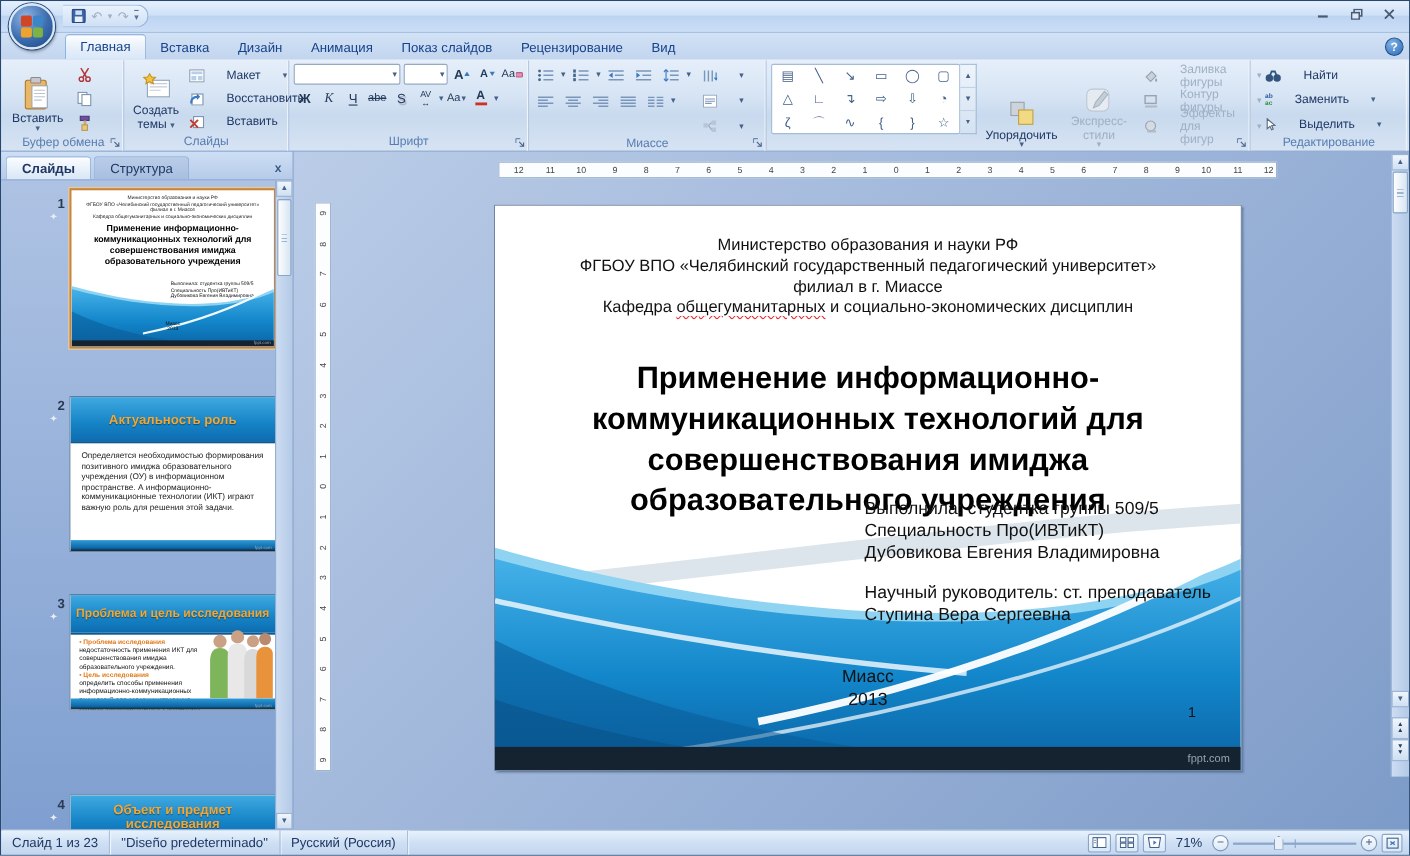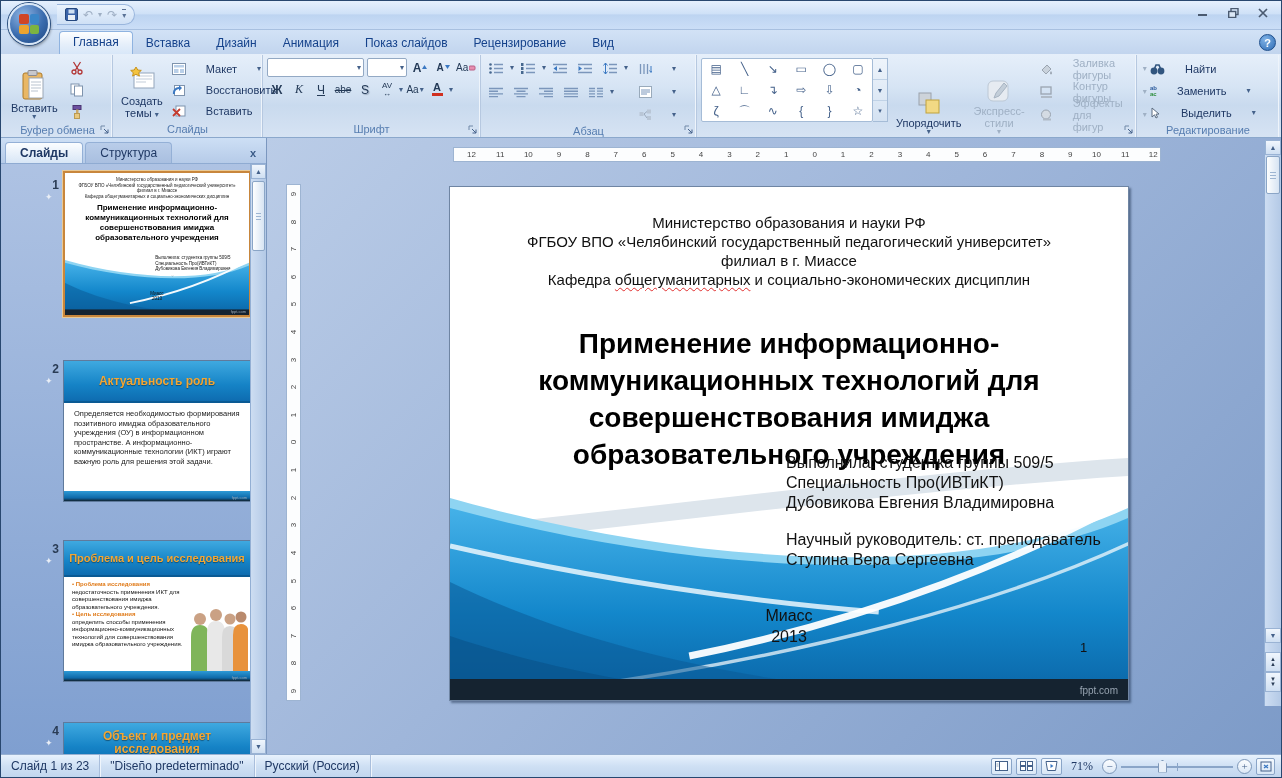--- a/index.html
+++ b/index.html
@@ -489,7 +489,7 @@
             </span>
         </div>
       </div>
-      <div class="grp-label">Абзац</div>
+      <div class="grp-label">Миассе</div>
       <span class="dlg">
         <svg width="10" height="10">
             <path d="M1 1 h4 M1 1 v4" stroke="#7189a8" fill="none"></path>

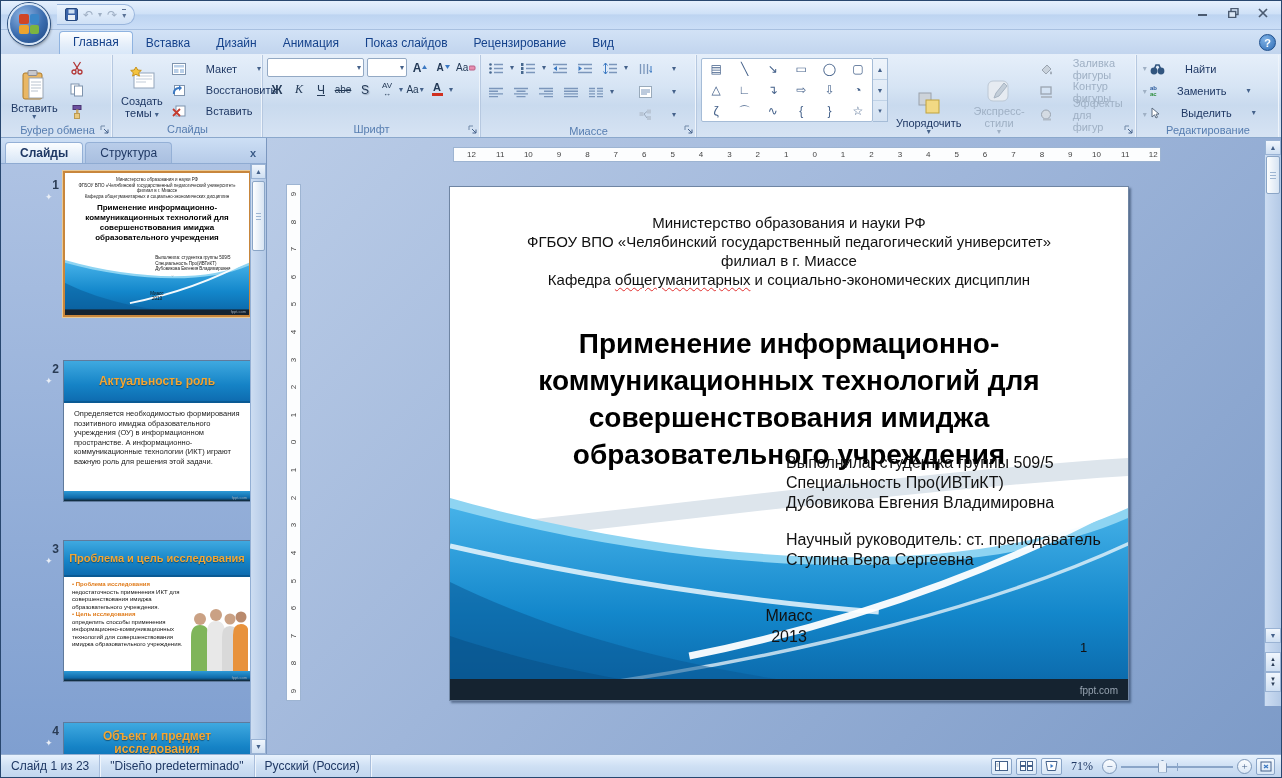--- a/index.html
+++ b/index.html
@@ -682,7 +682,7 @@
 
       <span class="thumb-num" style="top:404px">3</span>
       <span class="anim-ic" style="top:418px">✦</span>
-      <div class="thumb" style="top:402px;height:142px">
+      <div class="thumb" style="top:402px;height:106px">
         <div class="t-band" style="height:36px">
             <span class="ttl" style="font-size:11px;line-height:12px">Проблема и цель исследования</span>
           </div>

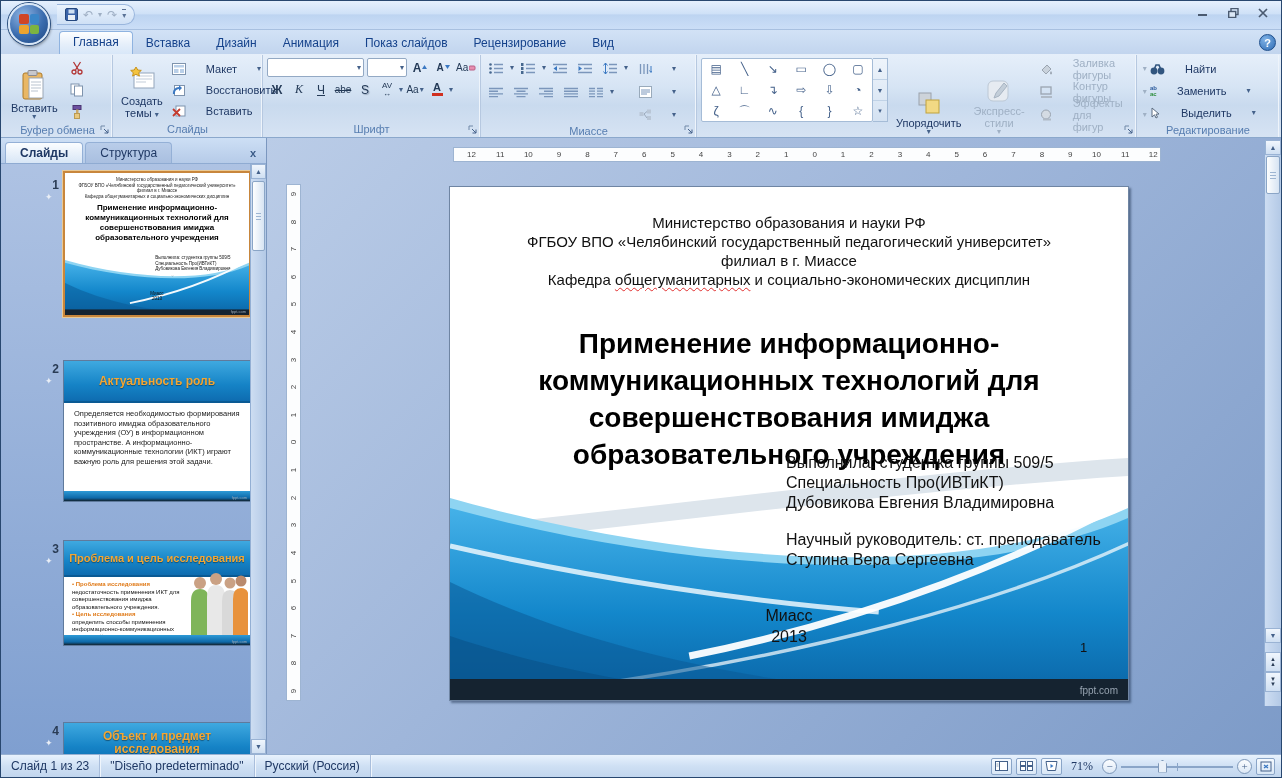--- a/index.html
+++ b/index.html
@@ -160,7 +160,7 @@
     display:flex; align-items:center; font-size:12px; color:#1f3864; }
   .seg { padding:0 10px; height:100%; display:flex; align-items:center; border-right:1px solid #a9bedc;
     box-shadow:1px 0 0 #eff5fc; cursor:default; }
-  .sb-right { margin-left:auto; display:flex; align-items:center; gap:4px; padding-right:6px;font-family:Liberation Serif, serif; }
+  .sb-right { margin-left:auto; display:flex; align-items:center; gap:4px; padding-right:6px; }
   .viewbtn { width:21px; height:17px; border:1px solid #8aa5c8; border-radius:2px;
     background:linear-gradient(#f4f9fe,#d9e7f6); display:flex; align-items:center; justify-content:center; cursor:pointer; }
   .zoombtn { width:15px; height:15px; border:1px solid #7d97b8; border-radius:50%; color:#44618a;

